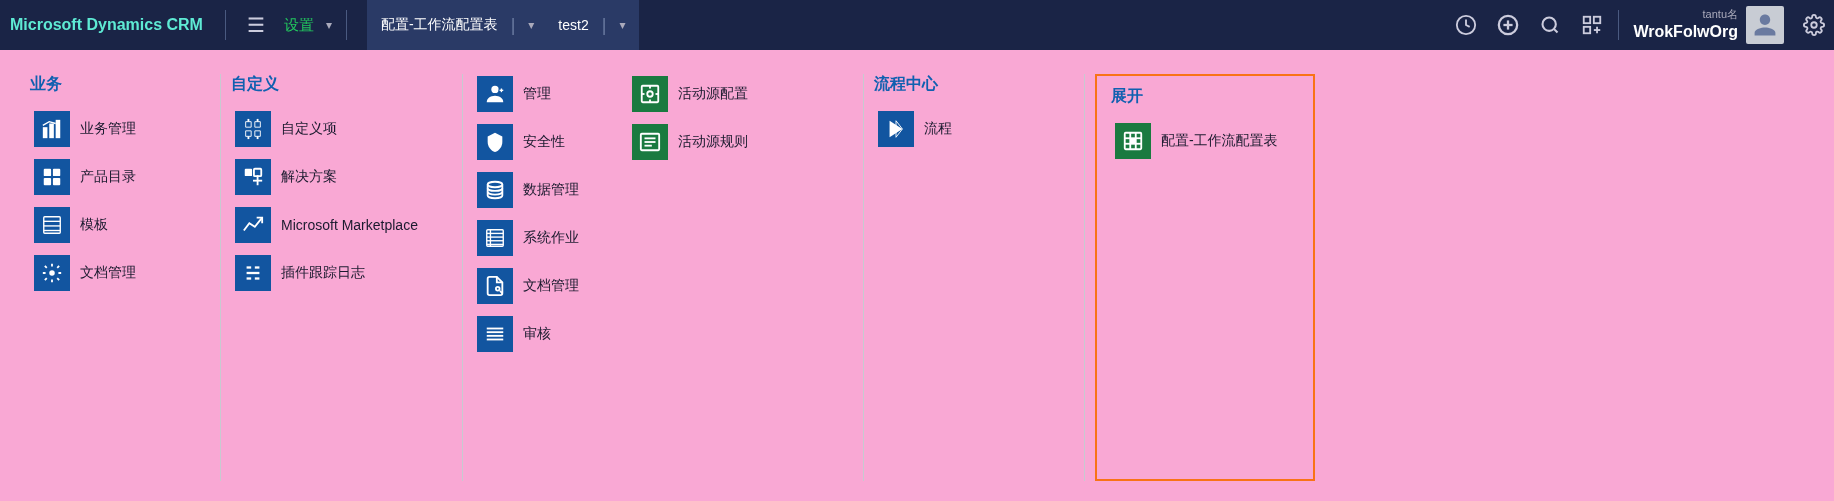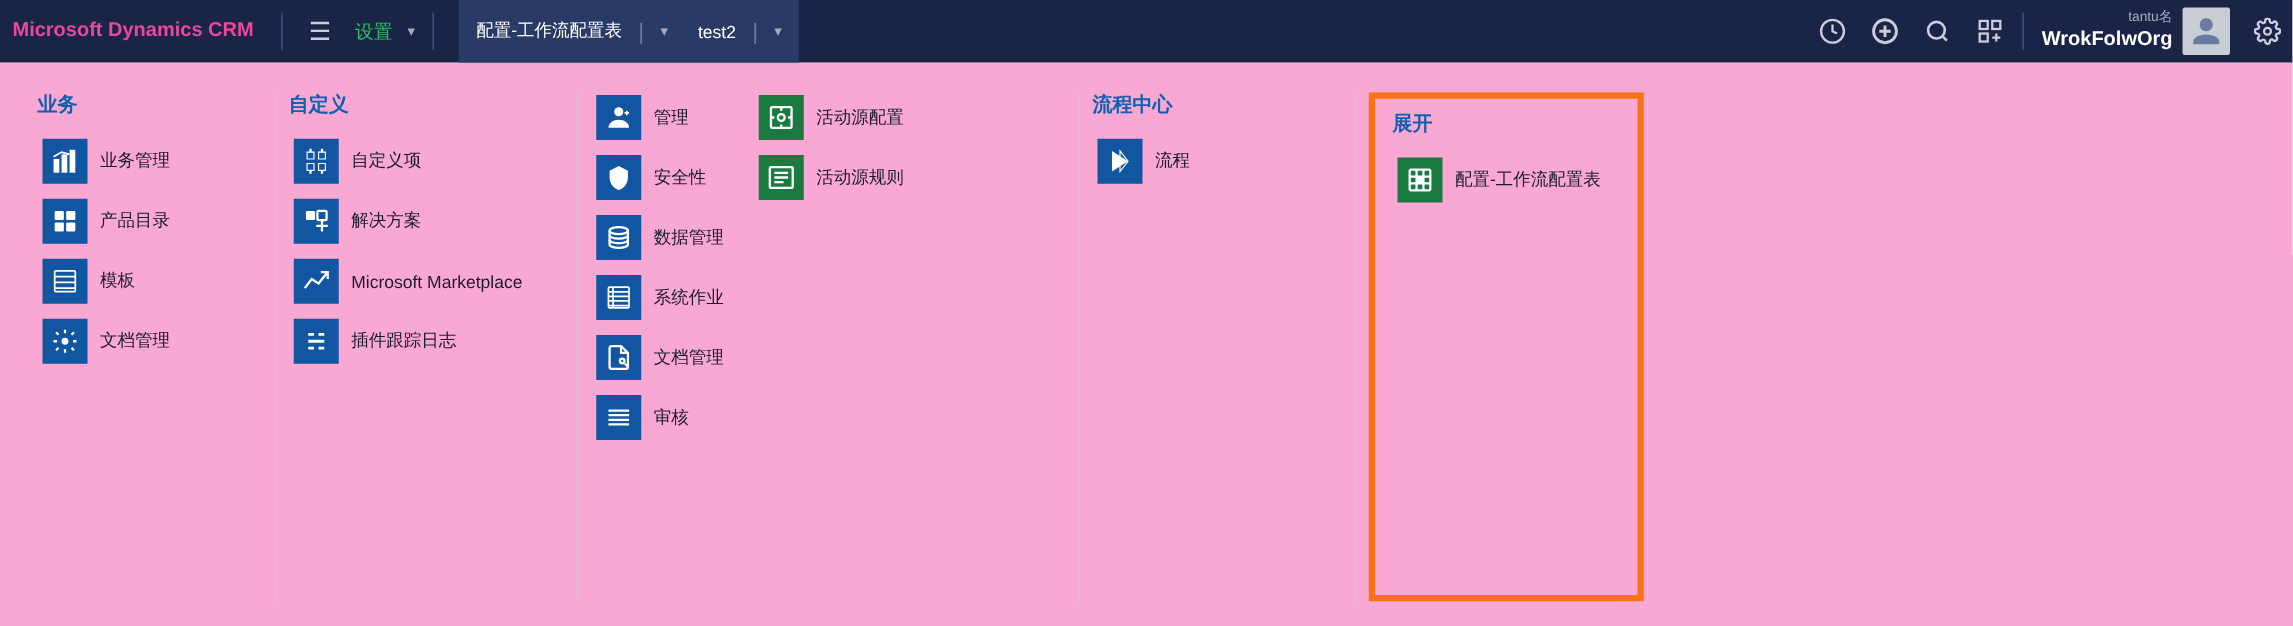--- a/index.html
+++ b/index.html
@@ -24,7 +24,7 @@
     .top-bar-logo {
       font-size: 16px;
       font-weight: 600;
-      color: #ec4899;
+      color: #5eead4;
       white-space: nowrap;
       padding-right: 12px;
     }

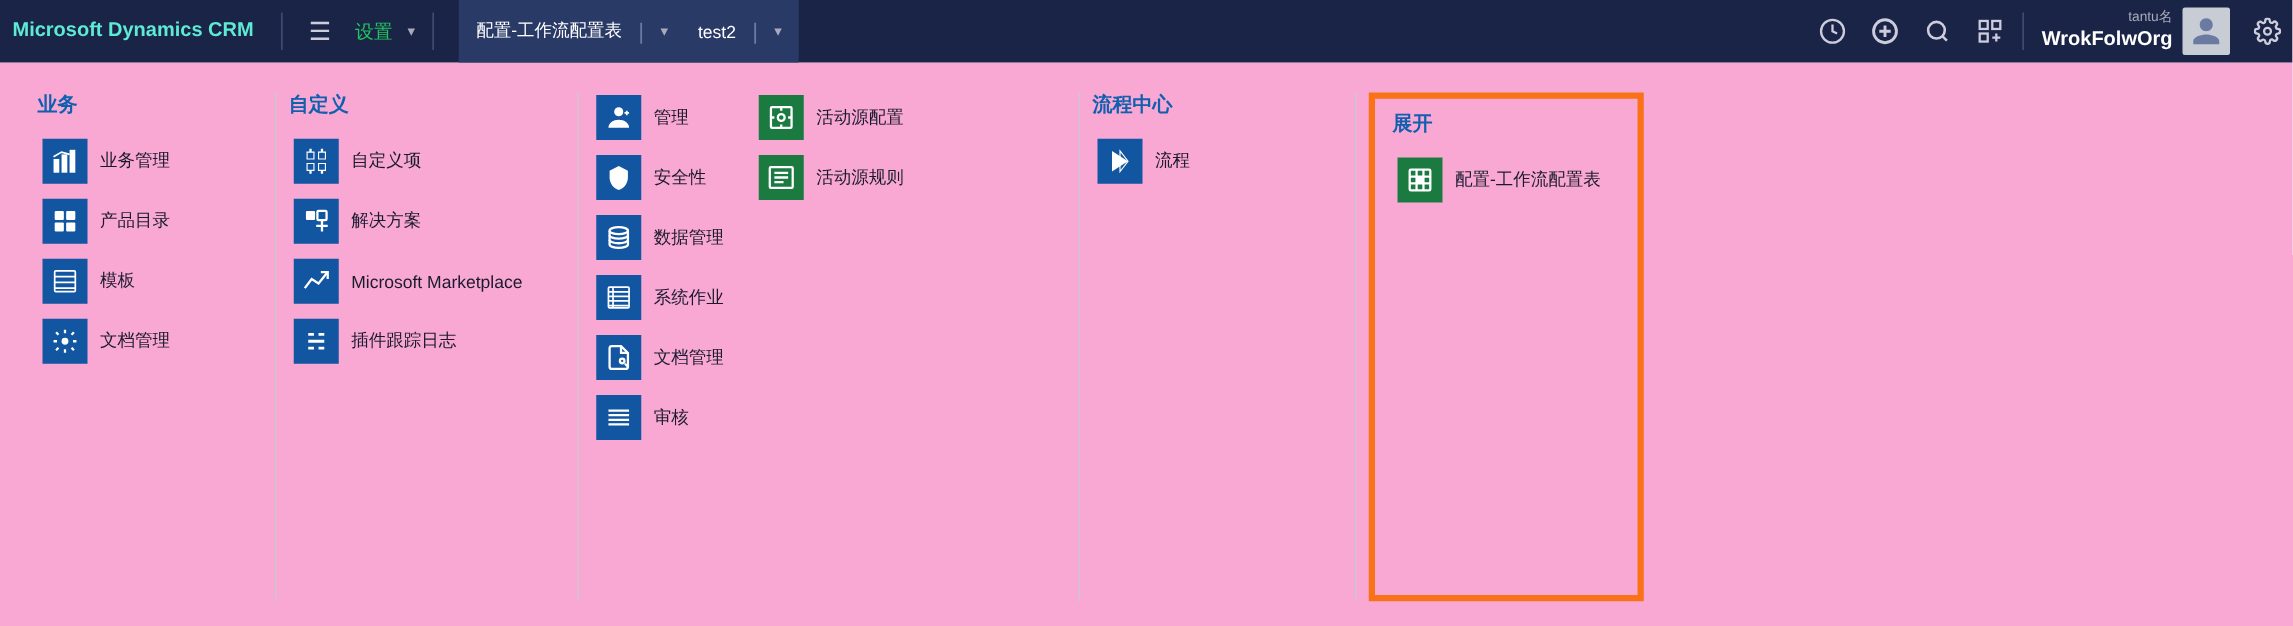--- a/index.html
+++ b/index.html
@@ -211,7 +211,7 @@
     
     .system-columns {
       display: flex;
-      gap: 20px;
+      gap: 45px;
     }
     .system-col {
       display: flex;

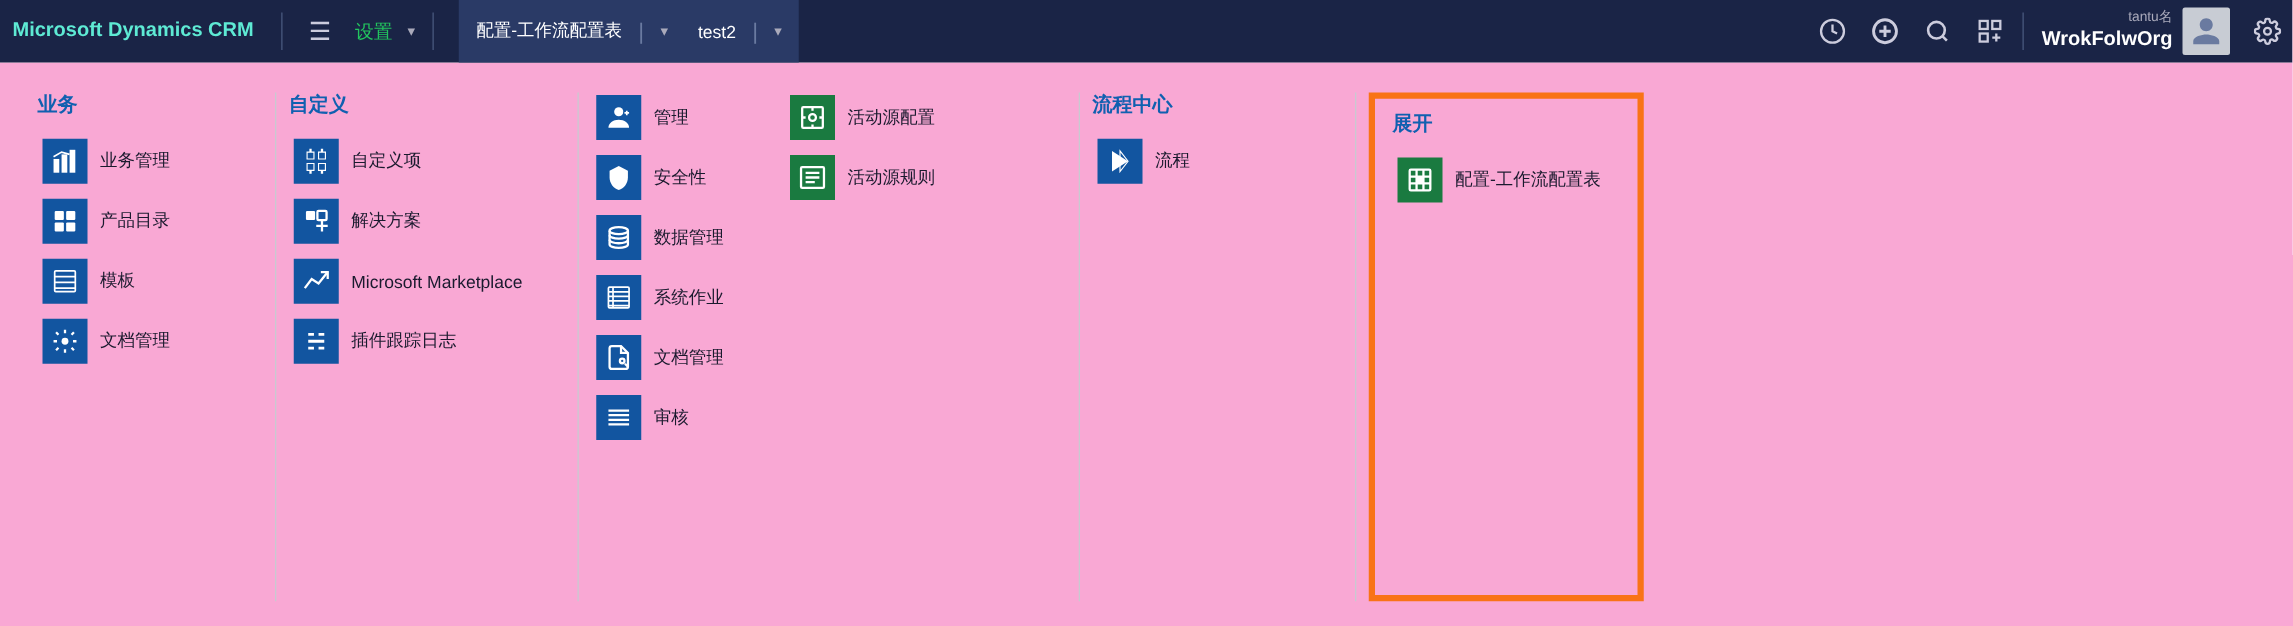--- a/index.html
+++ b/index.html
@@ -221,7 +221,7 @@
 
     
     .nav-section.expand-section {
-      border: 5px solid #f97316;
+      border: 2px solid #f97316;
       padding: 10px 16px 14px 14px;
       min-width: 220px;
     }

